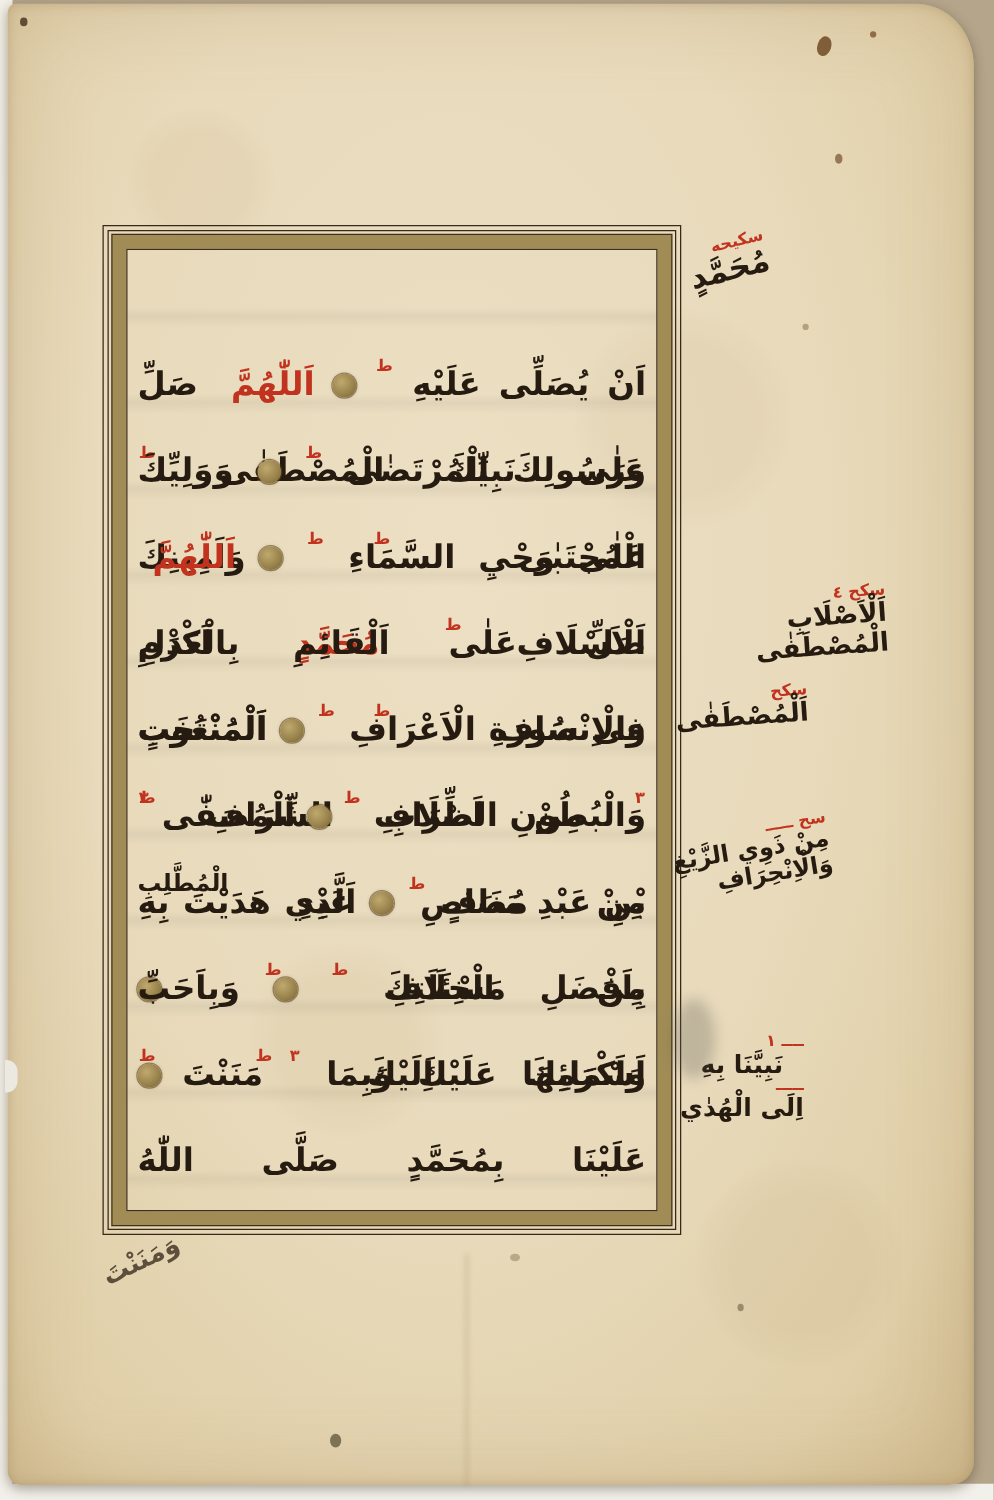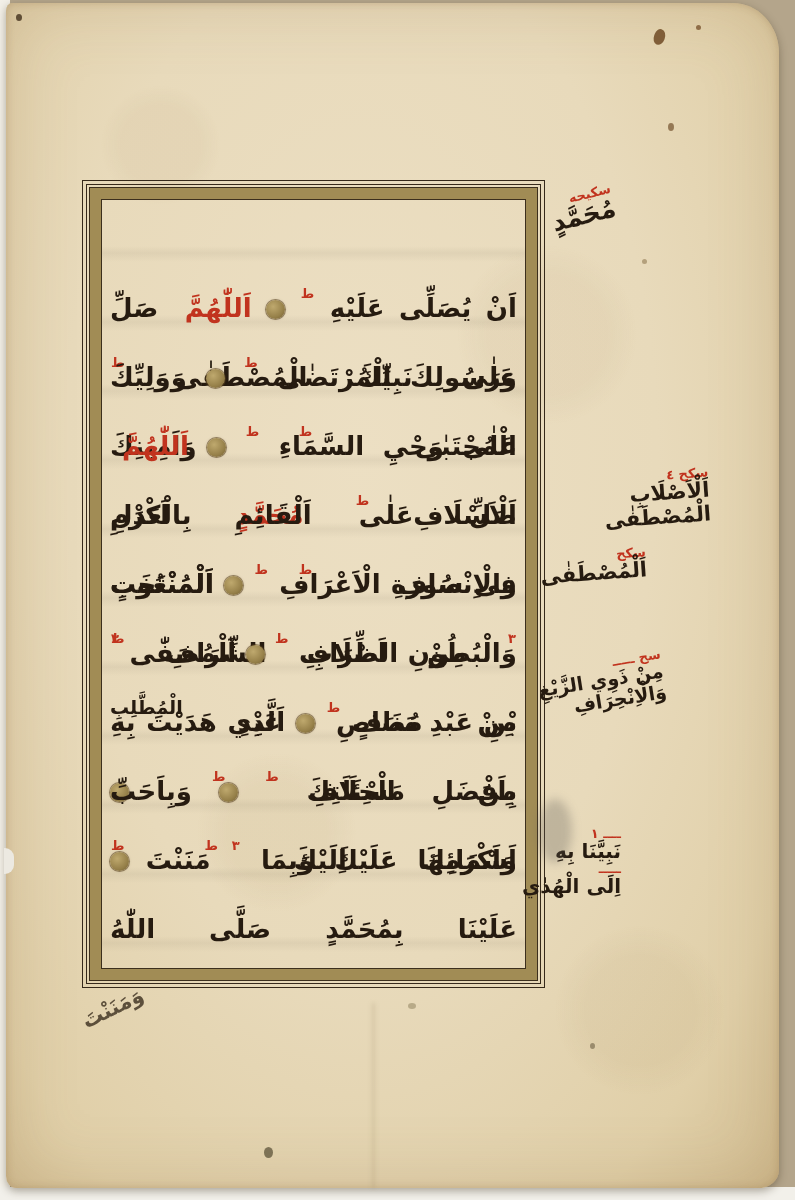--- a/index.html
+++ b/index.html
@@ -74,7 +74,7 @@
   .note-2{left:534px;top:546px;transform:rotate(-4deg);}
   .note-3{left:532px;top:654px;transform:rotate(-9deg);}
   .note-3 .nr-black{font-size:19px;}
-  .note-4{left:516px;top:824px;}
+  .note-4{left:538px;top:824px;}
   .note-4 .nr-black{font-size:20px;}
 
   .catchword{position:absolute;left:74px;top:993px;transform:rotate(-26deg);

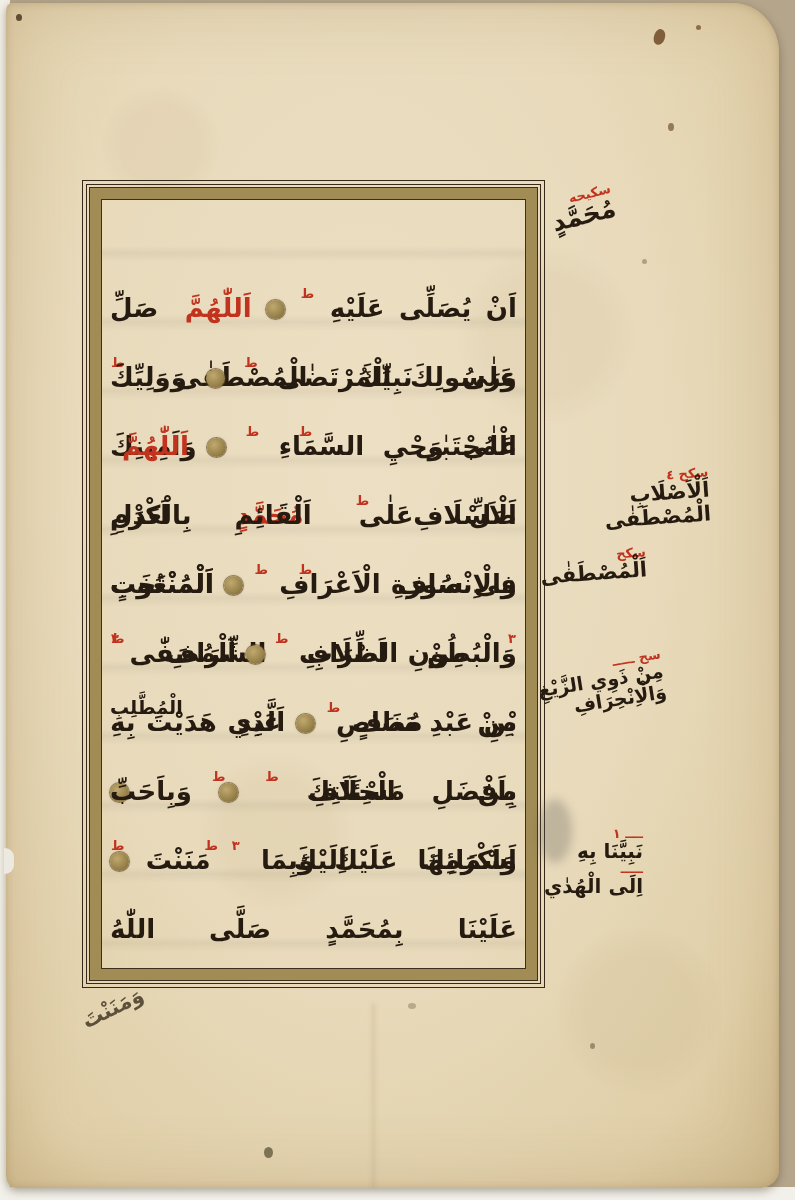--- a/index.html
+++ b/index.html
@@ -75,7 +75,7 @@
   .note-3{left:532px;top:654px;transform:rotate(-9deg);}
   .note-3 .nr-black{font-size:19px;}
   .note-4{left:538px;top:824px;}
-  .note-4 .nr-black{font-size:20px;}
+  .note-4 .nr-black{font-size:20px;text-align:center;}
 
   .catchword{position:absolute;left:74px;top:993px;transform:rotate(-26deg);
              font-size:21px;font-weight:bold;color:#453827;opacity:.85;direction:rtl;}

